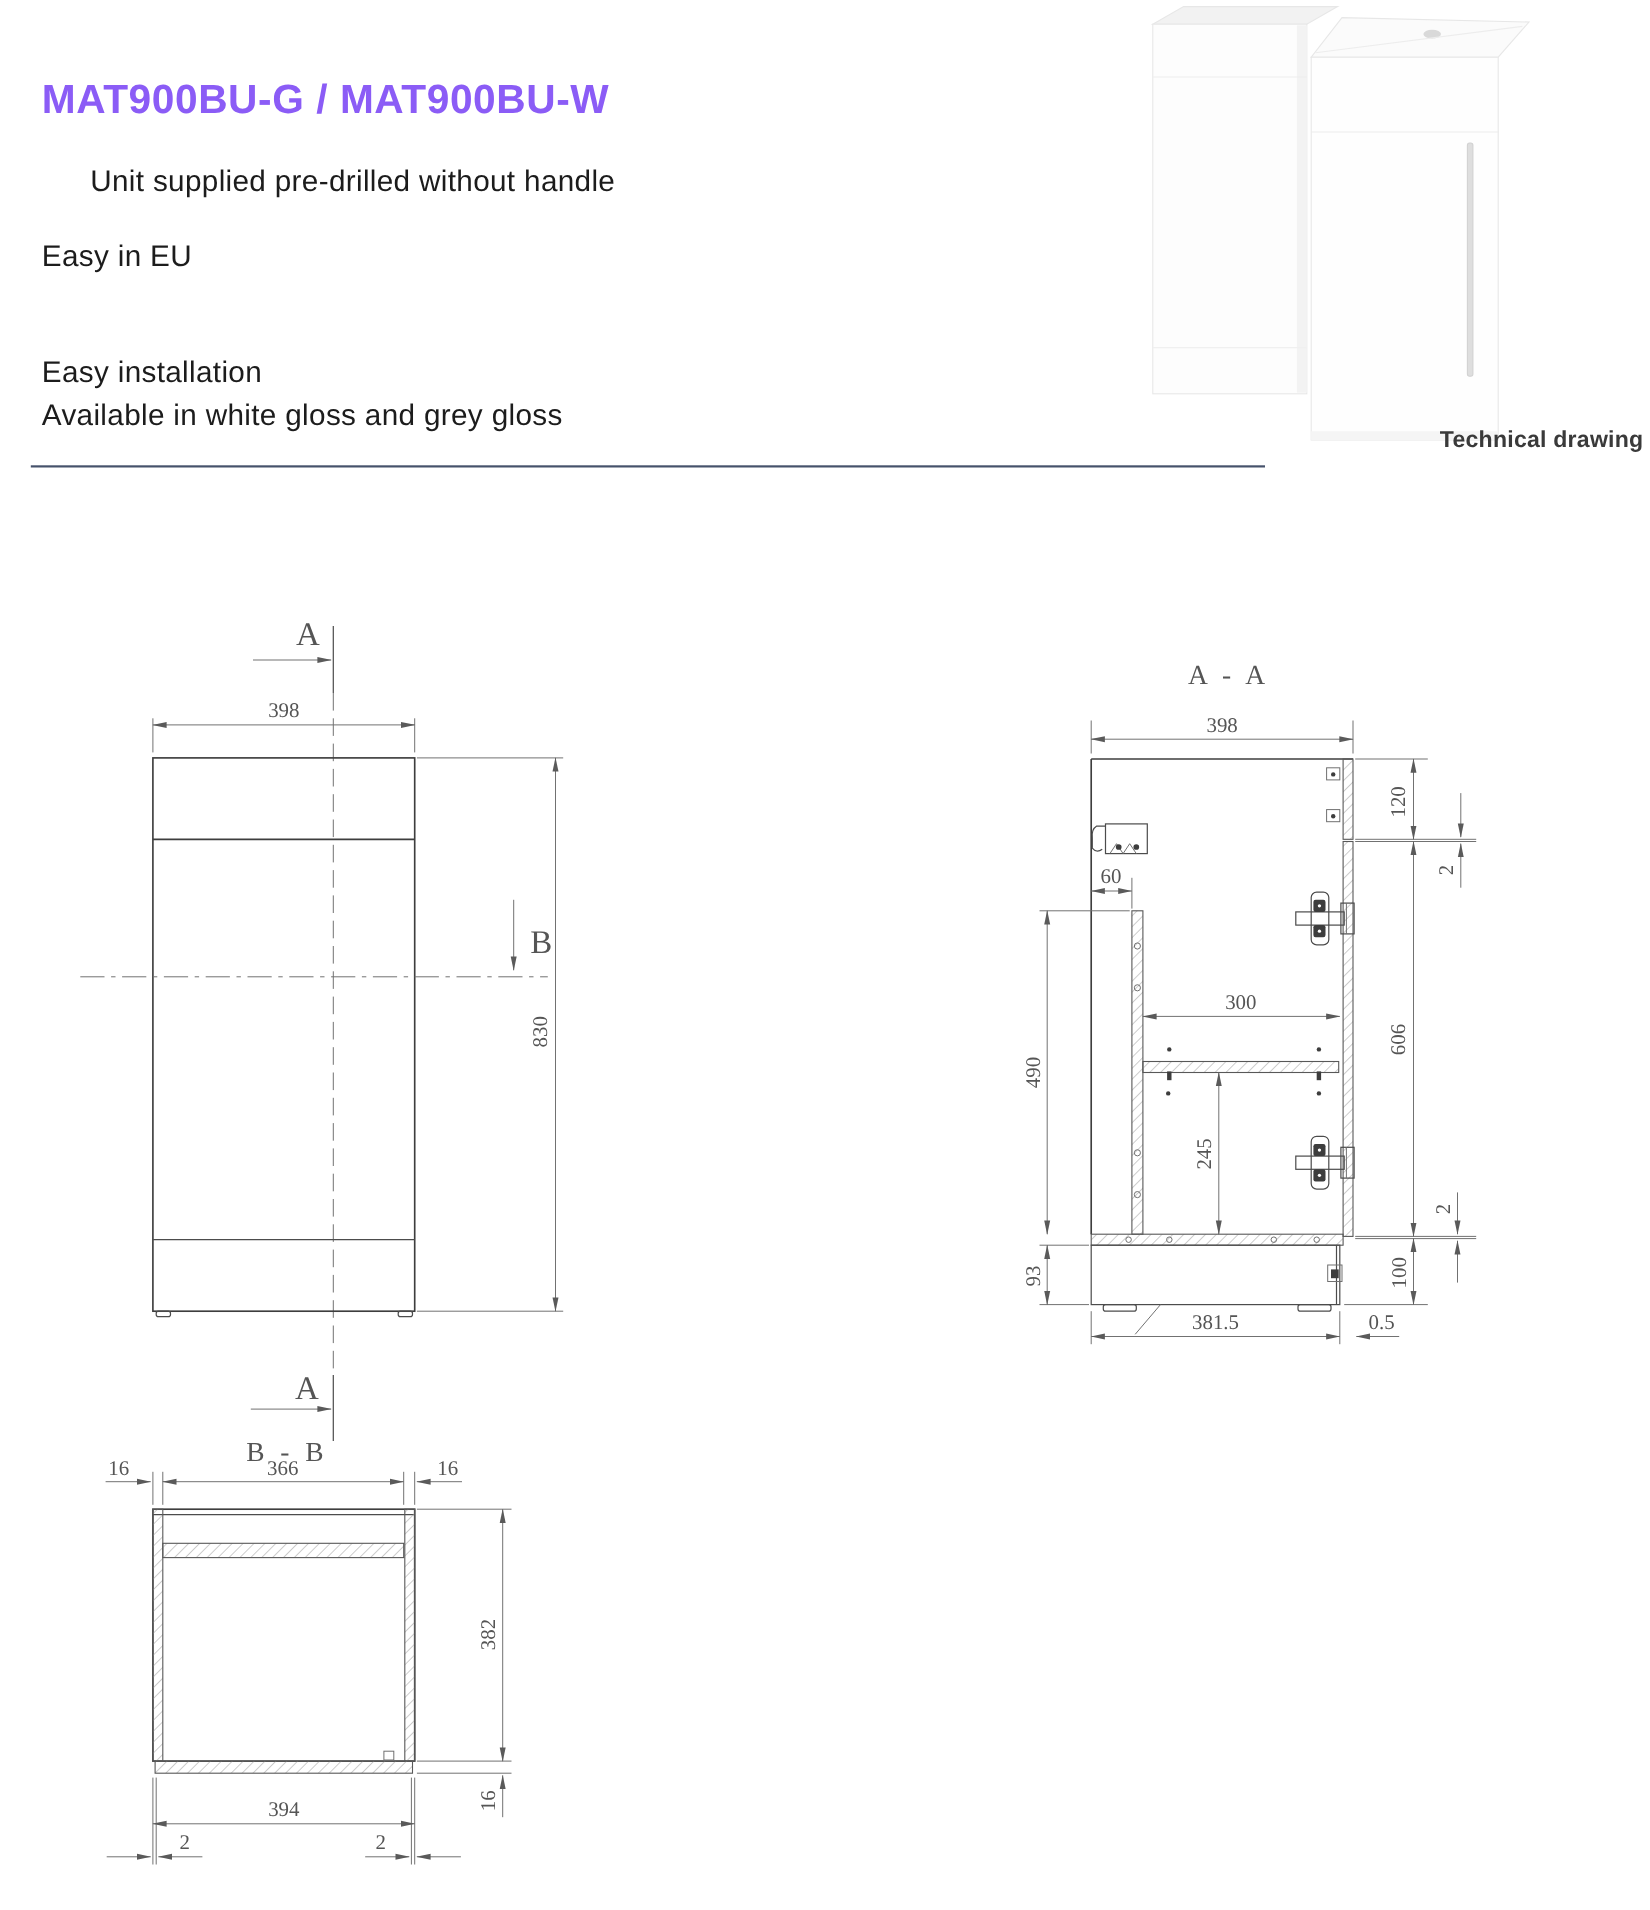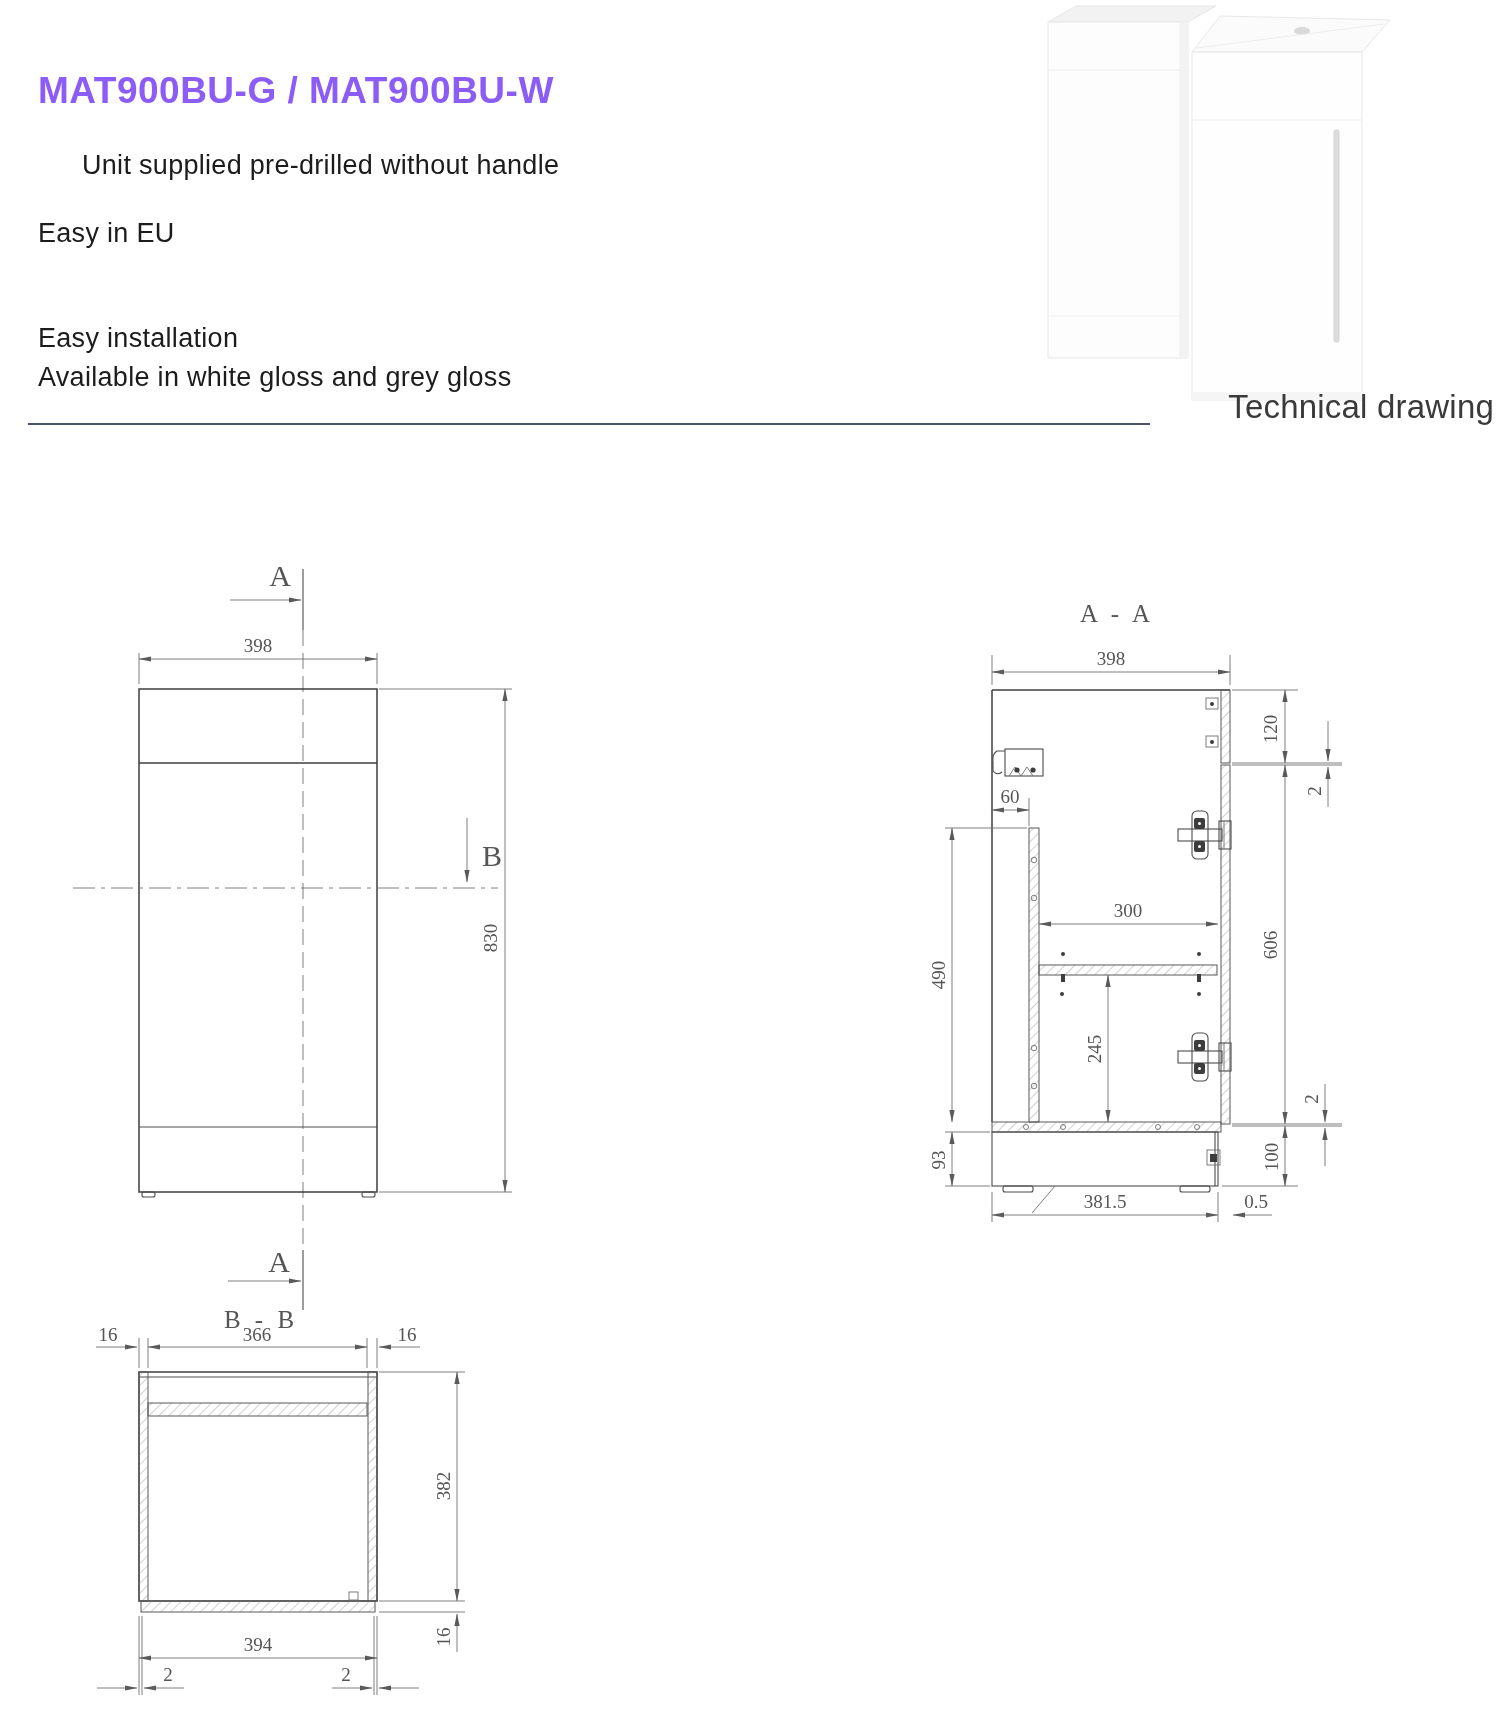--- a/index.html
+++ b/index.html
@@ -10,7 +10,7 @@
   .feature{left:38px;font-size:27px;color:#1c1c1c;letter-spacing:.3px;}
   #f0{top:150px;margin-left:44px;} #f1{top:218px;} #f2{top:283px;margin-top:40px;} #f3{top:362px;}
   #rule{left:28px;top:423px;width:1122px;border-top:2px solid #46526b;height:0;}
-  #tech-label{top:388px;right:6px;font-size:33px;font-weight:400;color:#3a3a3a;letter-spacing:.2px;}
+  #tech-label{top:388px;right:6px;font-size:21px;font-weight:700;color:#3a3a3a;letter-spacing:.2px;}
   svg{position:absolute;left:0;top:0;}
   
   .ol{stroke:#3e3e3e;stroke-width:1.5;fill:none;}

